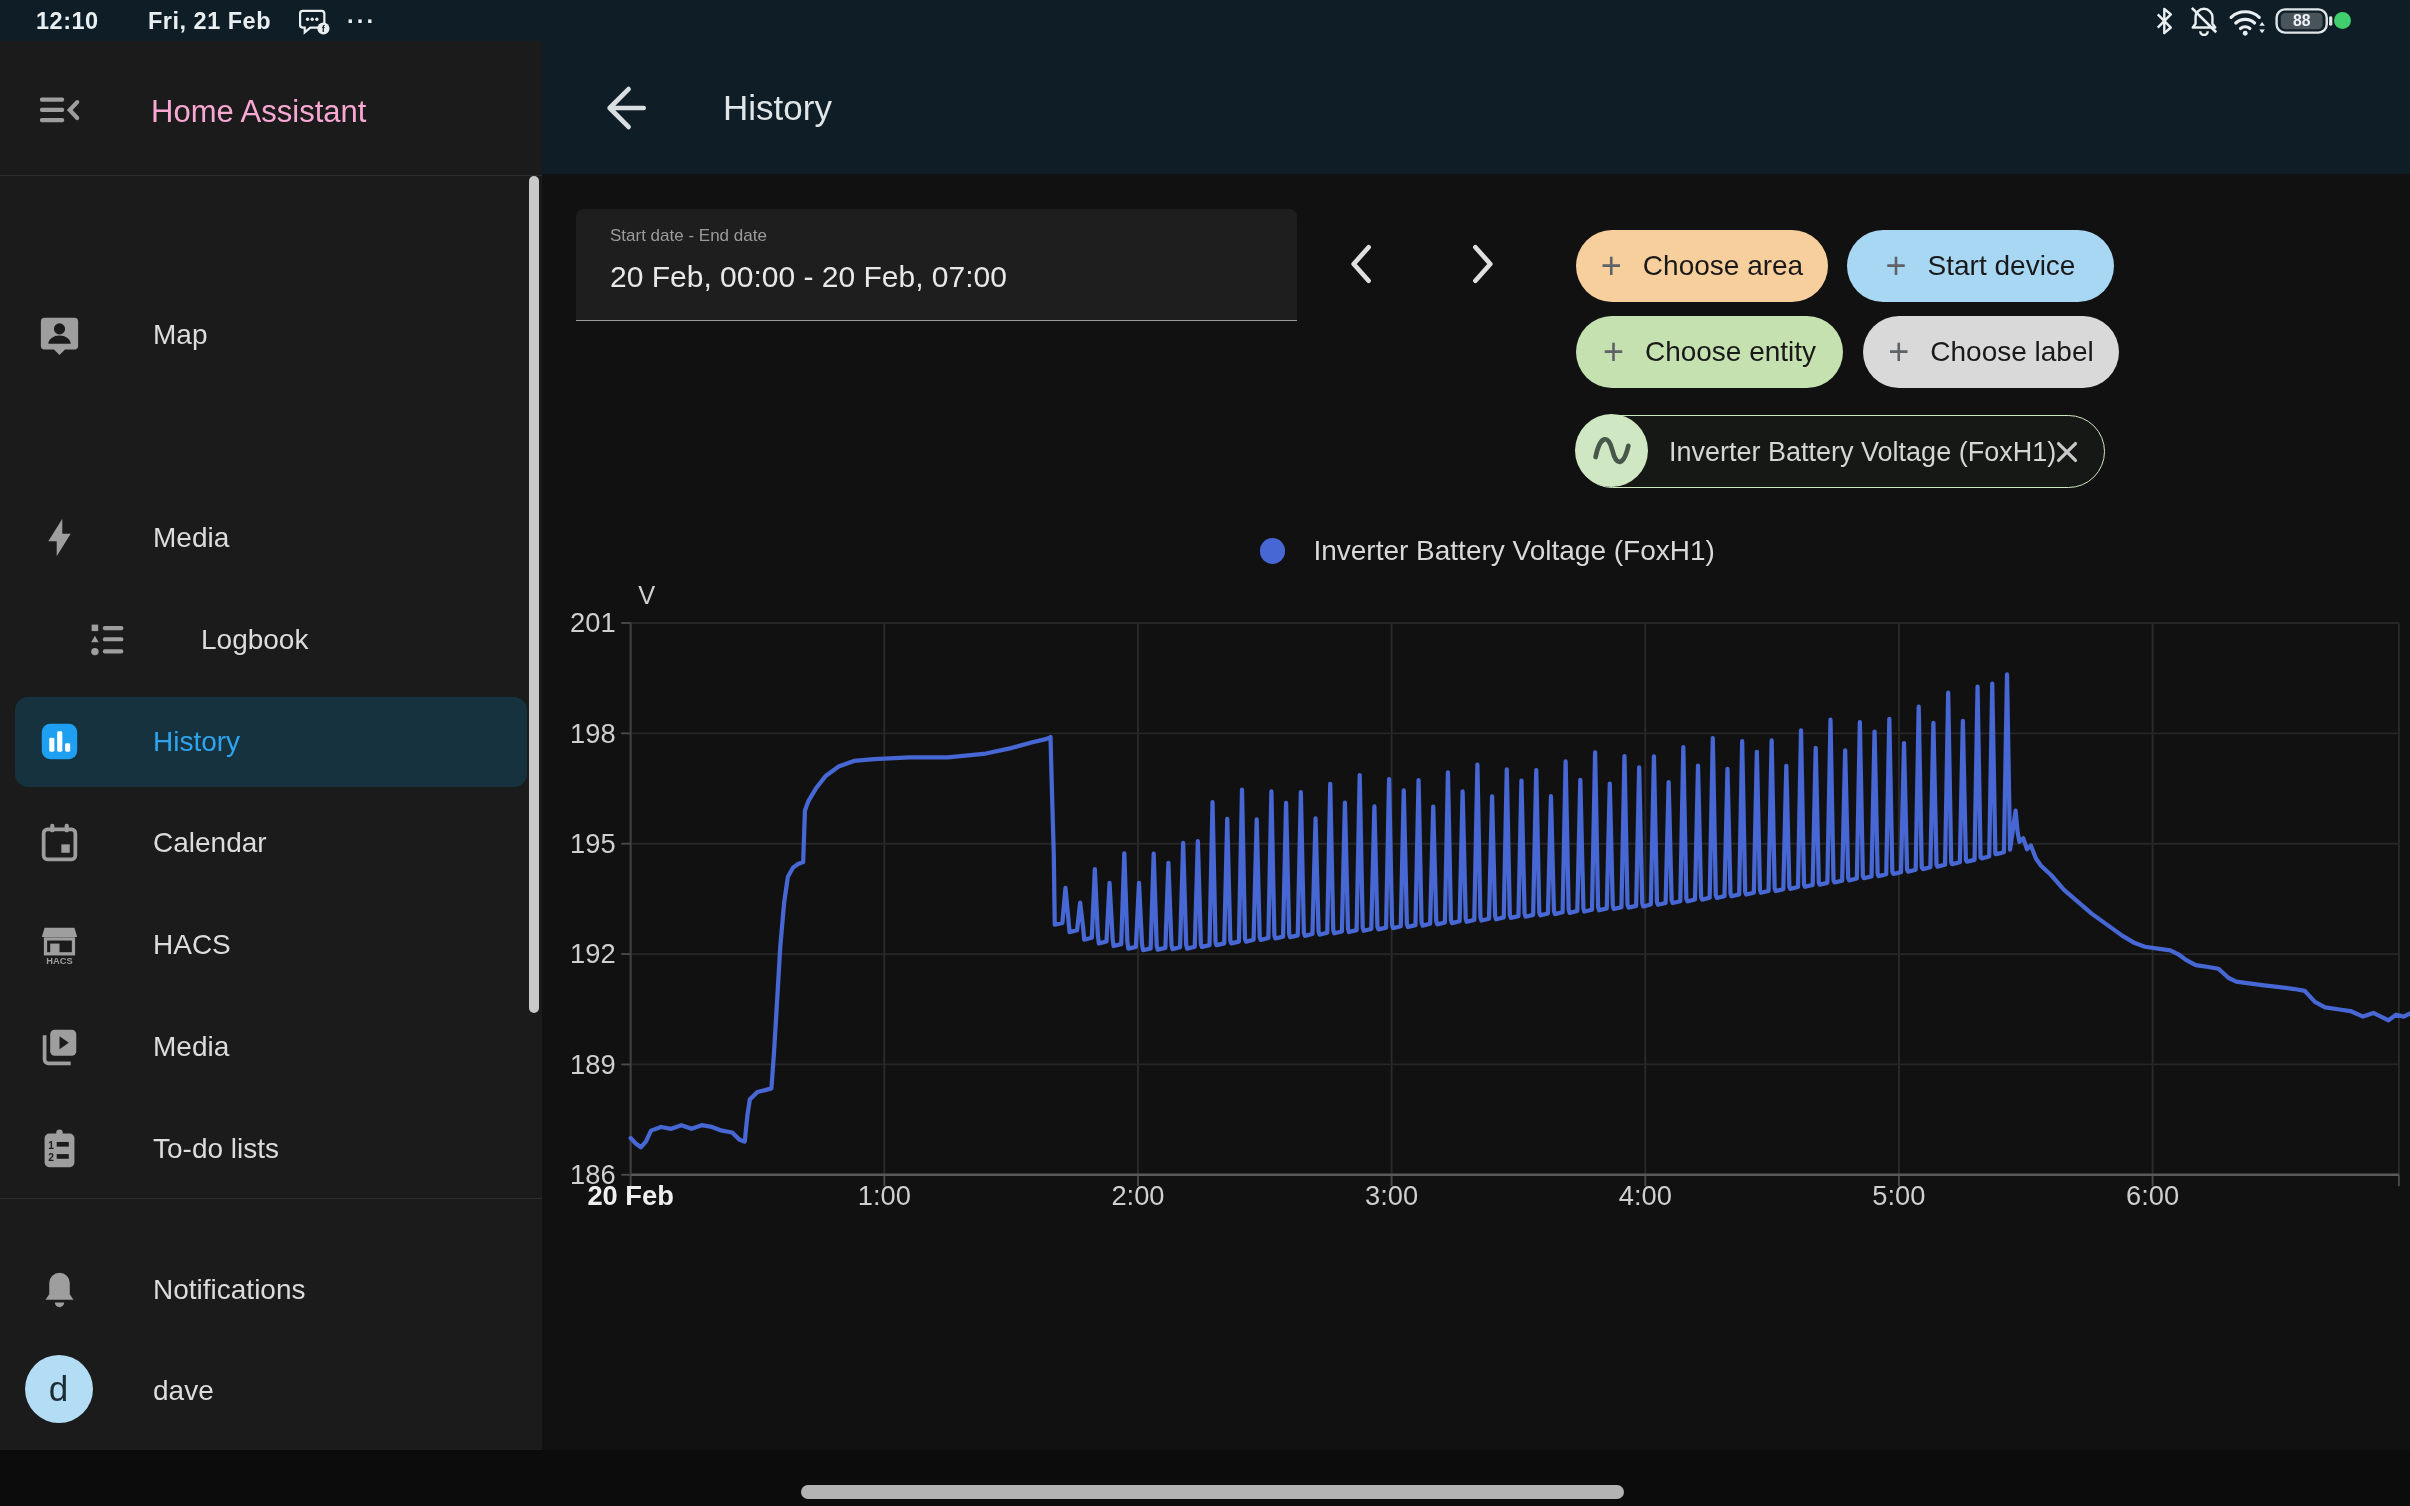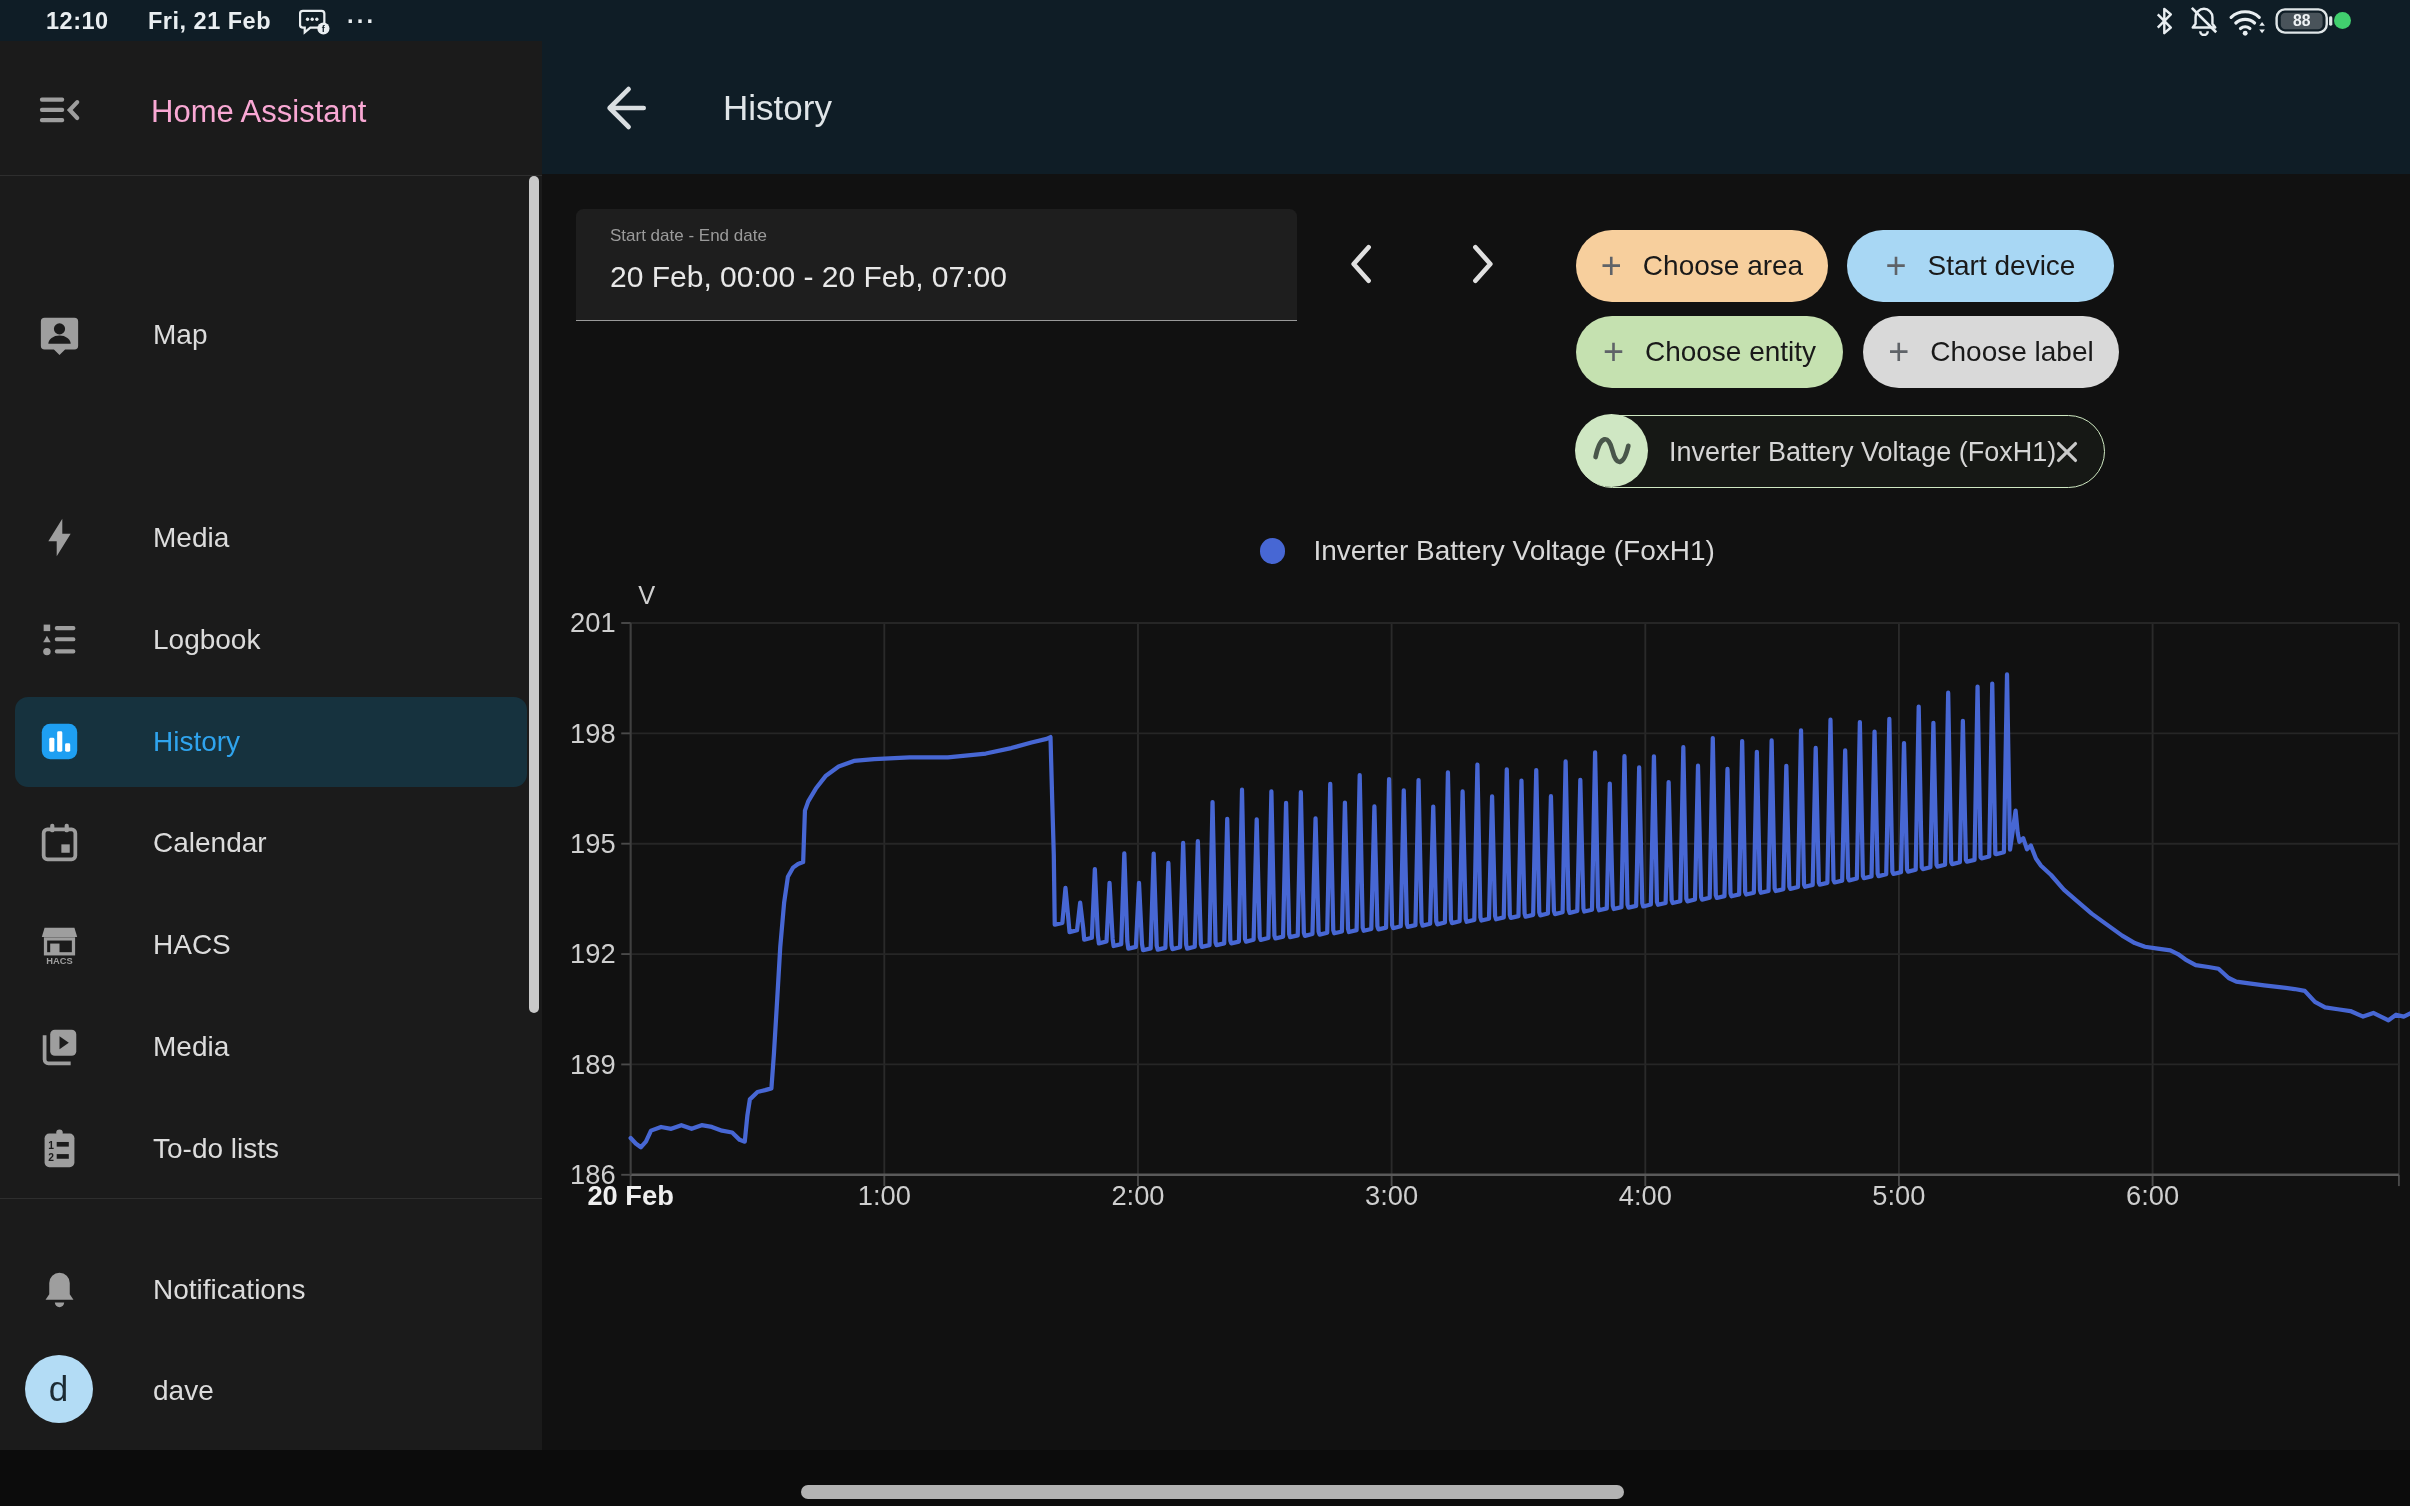--- a/index.html
+++ b/index.html
@@ -52,7 +52,7 @@
 <body>
 
 <div class="statusbar">
-  <span class="sb-text" style="left:46px;text-align:right;">12:10</span>
+  <span class="sb-text" style="left:36px;text-align:right;">12:10</span>
   <span class="sb-text" style="left:148px;">Fri, 21 Feb</span>
   <svg class="abs" style="left:299px;top:7.5px;" width="32" height="28" viewBox="0 0 34 30">
     <path d="M4 3 h20 a3 3 0 0 1 3 3 v12 a3 3 0 0 1 -3 3 h-12 l-6 5 v-5 h-2 a3 3 0 0 1 -3 -3 v-12 a3 3 0 0 1 3 -3 z" fill="none" stroke="#e9eef1" stroke-width="2.4"></path>

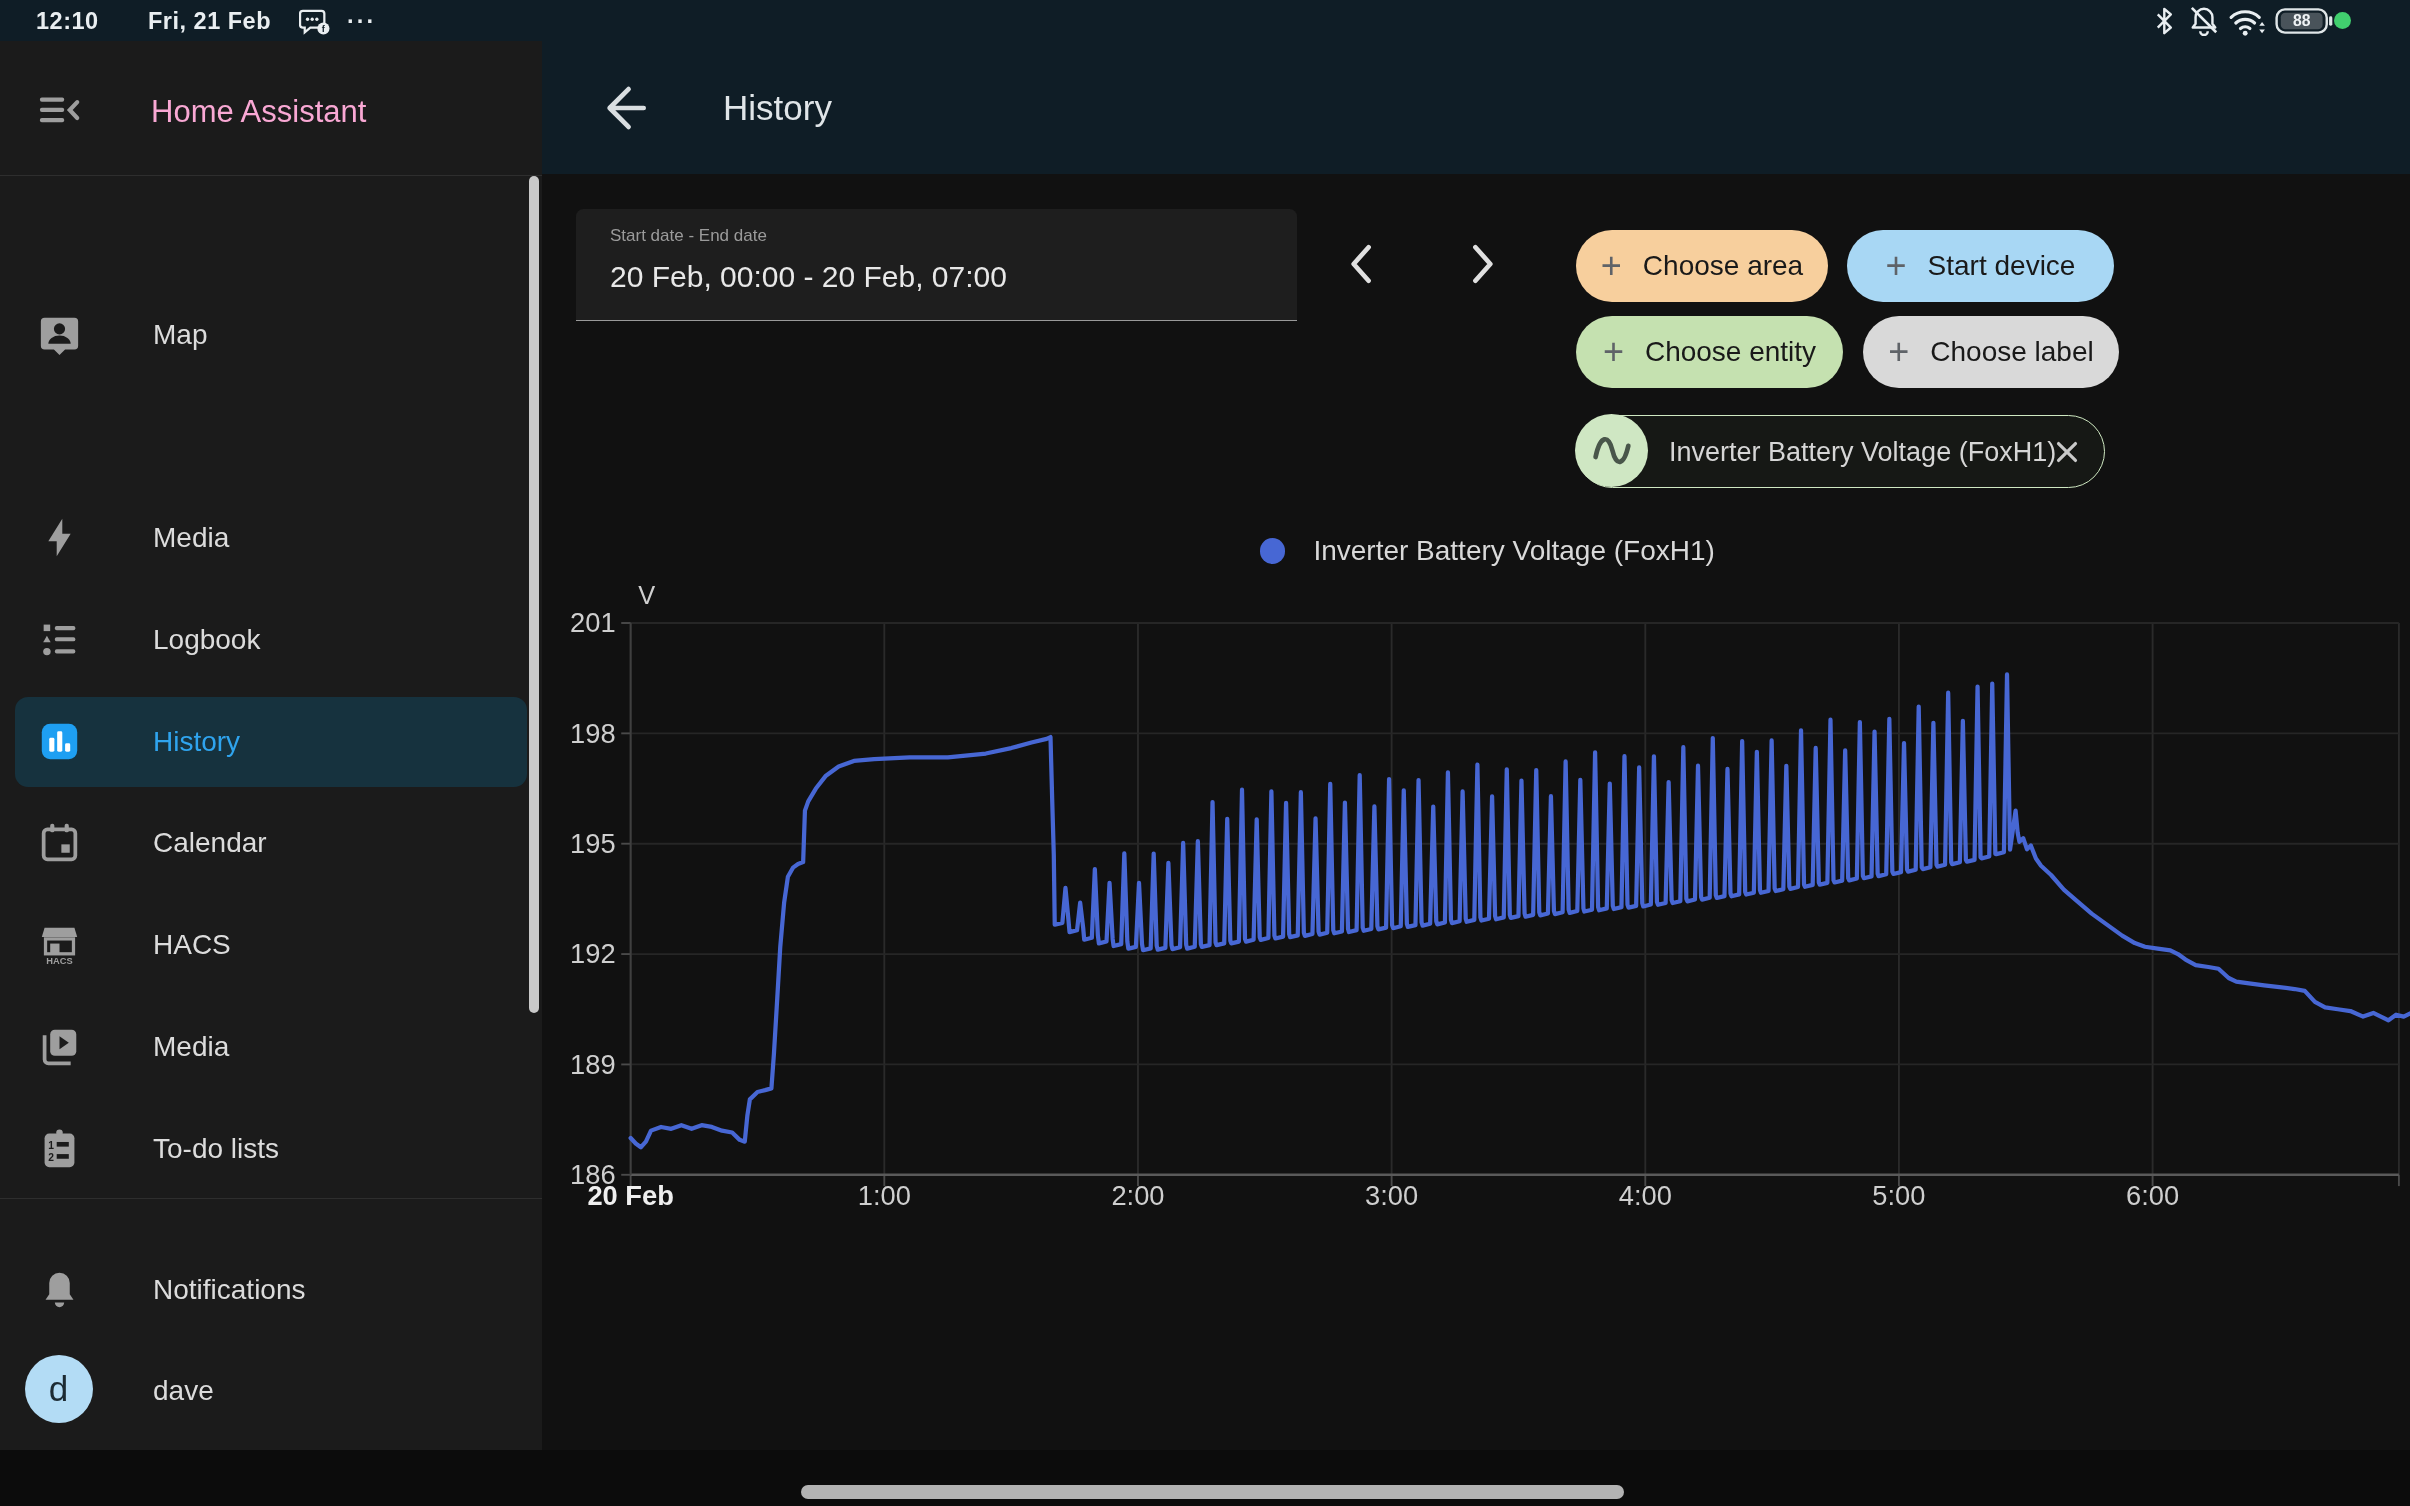--- a/index.html
+++ b/index.html
@@ -117,7 +117,7 @@
     <span class="nav-label">Media</span>
   </div>
 
-  <div class="nav-item" style="top:548px;">
+  <div class="nav-item" style="top:548px;margin-left:48px;">
     <svg class="nav-icon" viewBox="0 0 44 44">
       <rect x="5" y="6" width="7" height="7" fill="#9e9e9e"></rect>
       <path d="M8.5 18 l4 7 h-8 z" fill="#9e9e9e"></path>

